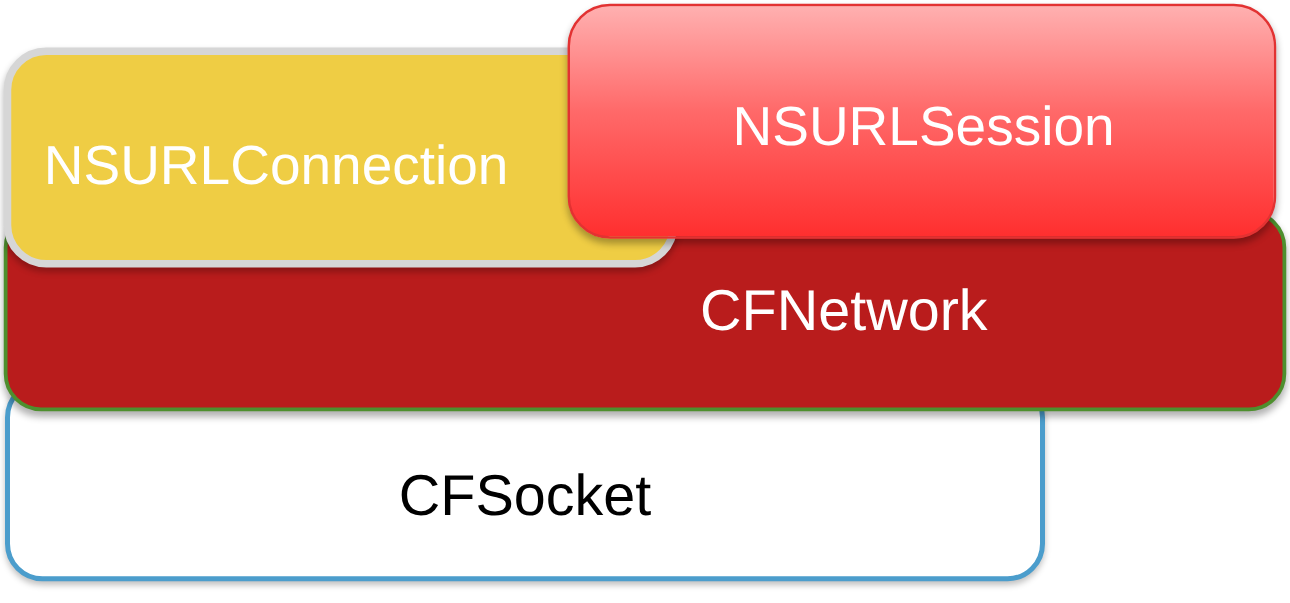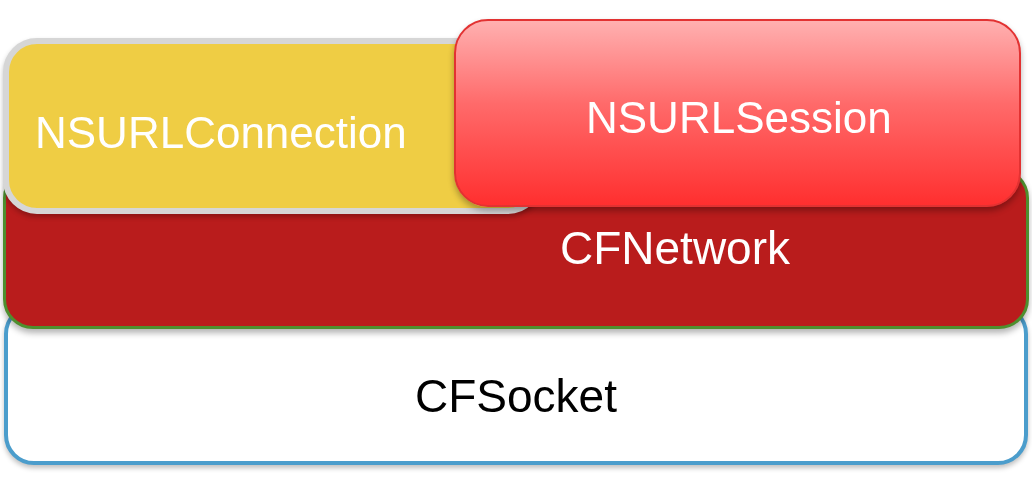--- a/index.html
+++ b/index.html
@@ -23,7 +23,7 @@
     #nsurlsession { left: 454px; top: 3px; width: 567px; height: 188px;
                     background: linear-gradient(to bottom, #ffb0b0 0%, #ff6a6a 45%, #ff2f2f 100%);
                     border: 2px solid #e23232; border-radius: 34px;
-                    box-shadow: 0 4px 6px rgba(0,0,0,0.3); z-index: 4; margin-top: 16px; }
+                    box-shadow: 0 4px 6px rgba(0,0,0,0.3); z-index: 4; }
     #nsurlsession span { color: #fff; font-size: 44px; position: absolute; left: 130px; top: 72px; }
   </style>
 </head>

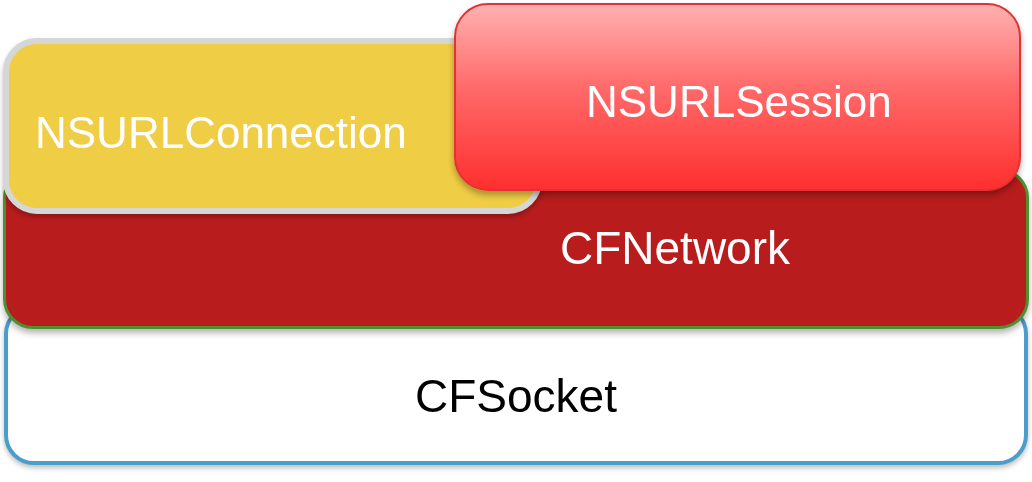--- a/index.html
+++ b/index.html
@@ -8,7 +8,7 @@
     .layer { position: absolute; box-sizing: border-box; display: flex;
              align-items: center; justify-content: center; }
     .layer span { white-space: nowrap; }
-    #cfsocket { left: 4px; top: 304px; width: 1024px; height: 161px;
+    #cfsocket { left: 4px; top: 304px; width: 832px; height: 161px;
                 background: #ffffff; border: 4px solid #4b9dcc; border-radius: 30px;
                 box-shadow: 0 3px 5px rgba(0,0,0,0.25); z-index: 1; }
     #cfsocket span { color: #000; font-size: 46px; margin-top: 22px; }

